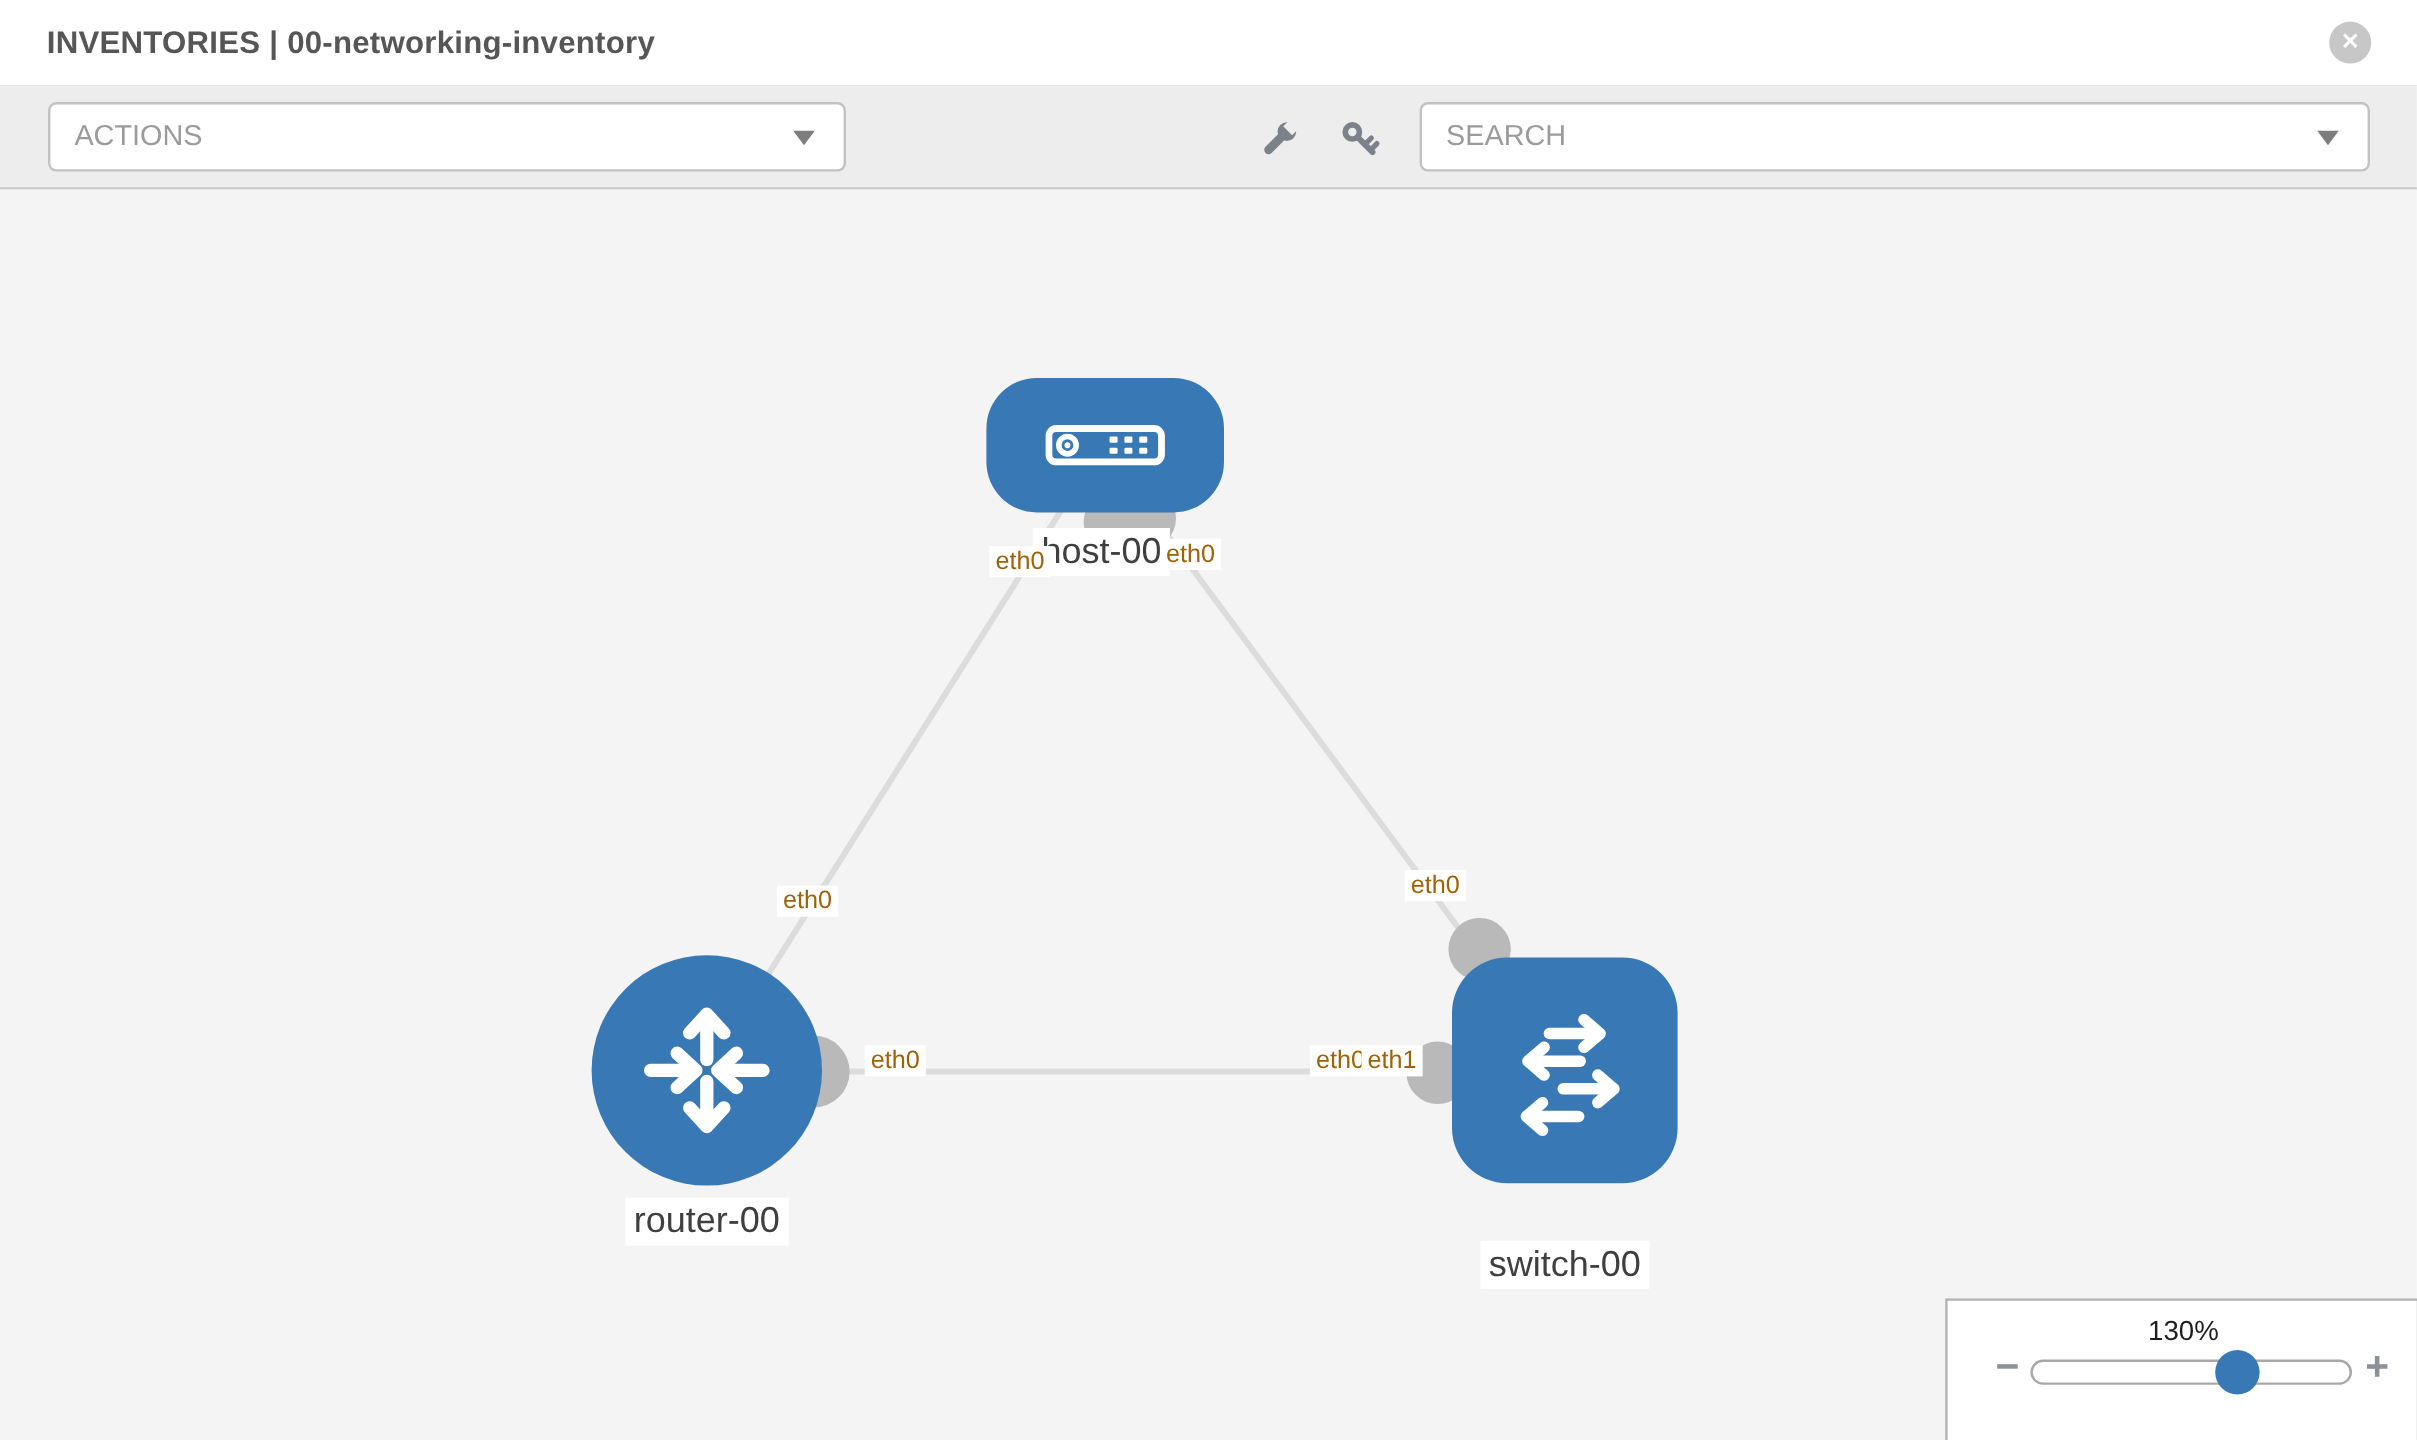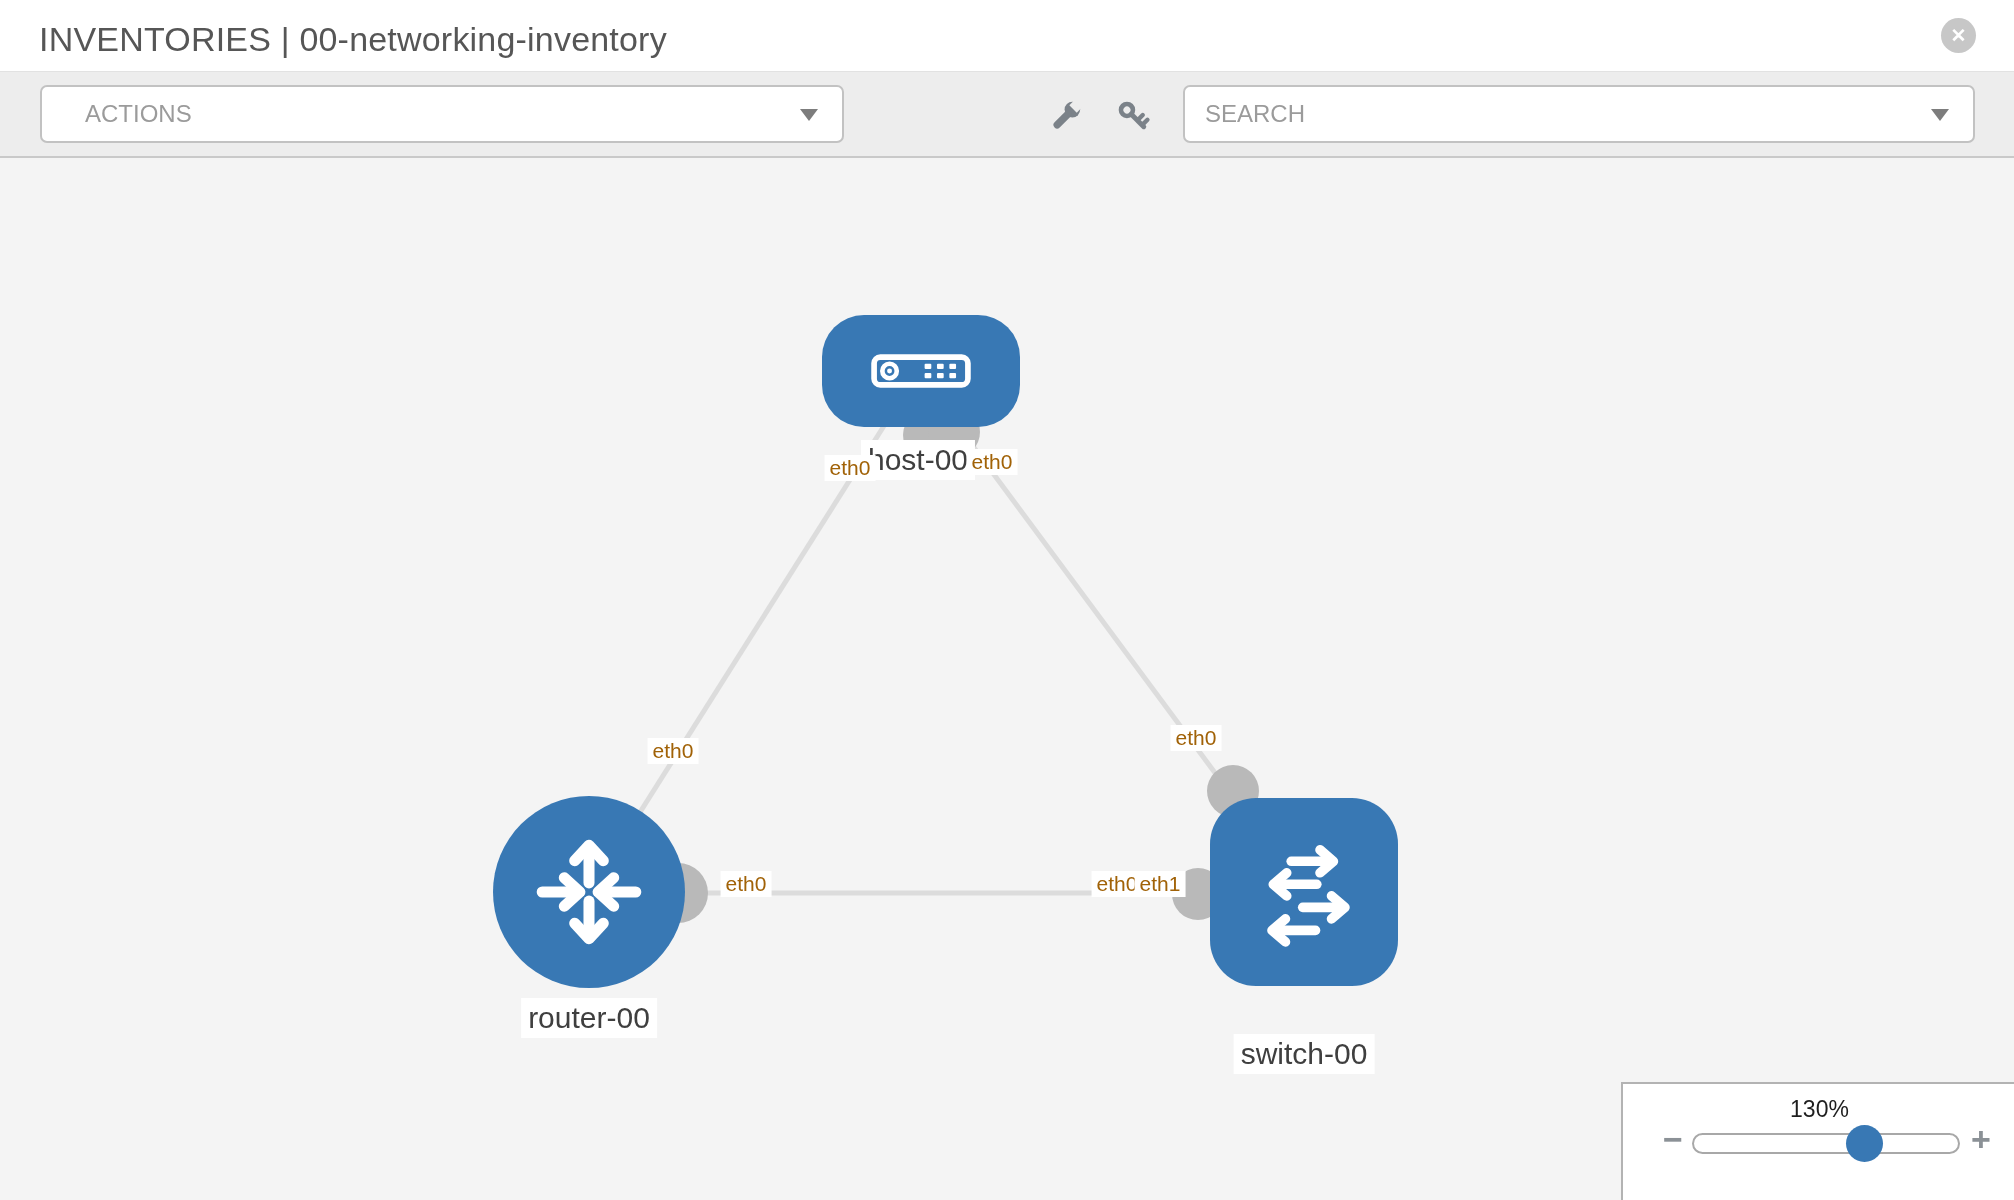--- a/index.html
+++ b/index.html
@@ -9,7 +9,7 @@
   
   .header { position:absolute; left:0; top:0; width:2014px; height:72px;
             background:#ffffff; border-bottom:1px solid #e2e2e2; }
-  .page-title { position:absolute; left:39px; top:20px; font-size:34px; font-weight:400;
+  .page-title { position:absolute; left:39px; top:20px; font-size:26px; font-weight:700;
                 color:#565656; letter-spacing:.2px; }
   .close-btn { position:absolute; left:1941px; top:18px; width:35px; height:35px;
                border-radius:50%; background:#c7c7c7; color:#ffffff; font-size:19px;

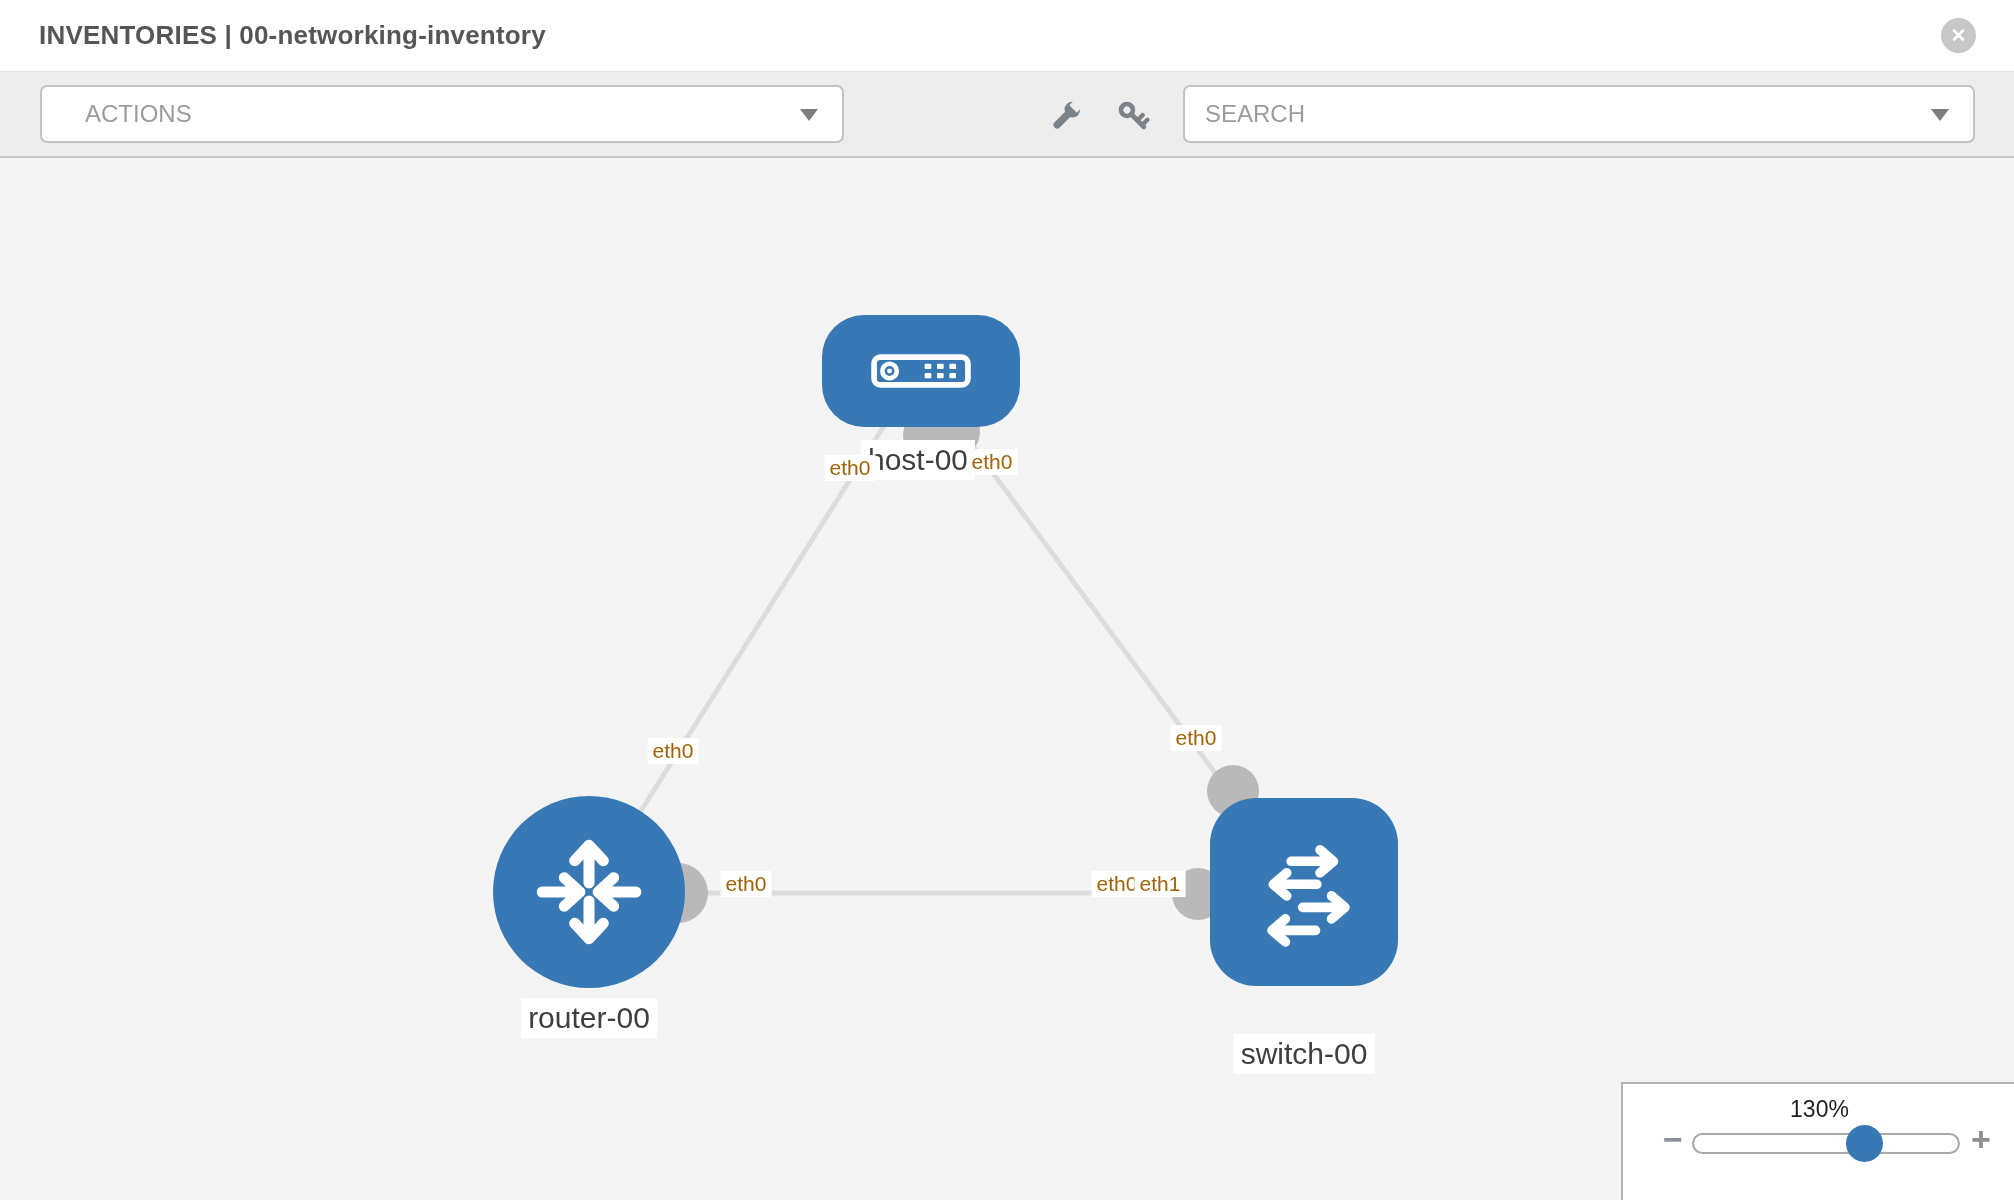--- a/index.html
+++ b/index.html
@@ -26,7 +26,7 @@
   .caret { position:absolute; right:24px; top:50%; margin-top:-5px; width:0; height:0;
            border-left:9px solid transparent; border-right:9px solid transparent;
            border-top:12px solid #7d7d7d; }
-  .actions-box { left:40px; width:804px;padding-left:23px; }
+  .actions-box { left:40px; width:665px; }
   .search-box  { left:1183px; width:792px; }
   .tool-icon { position:absolute; top:25px; width:38px; height:38px; cursor:pointer; }
   .wrench-pos { left:1047px; }

